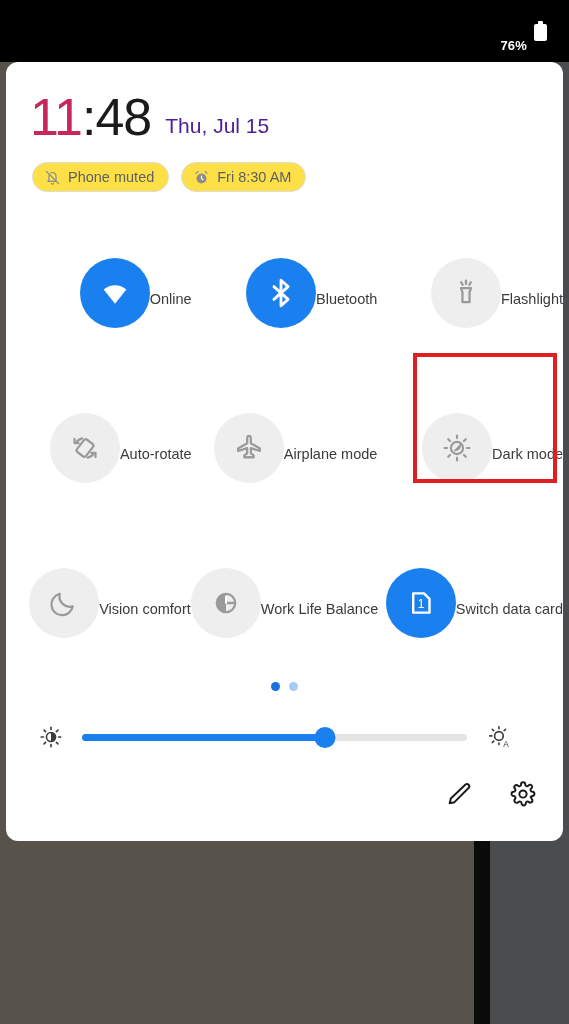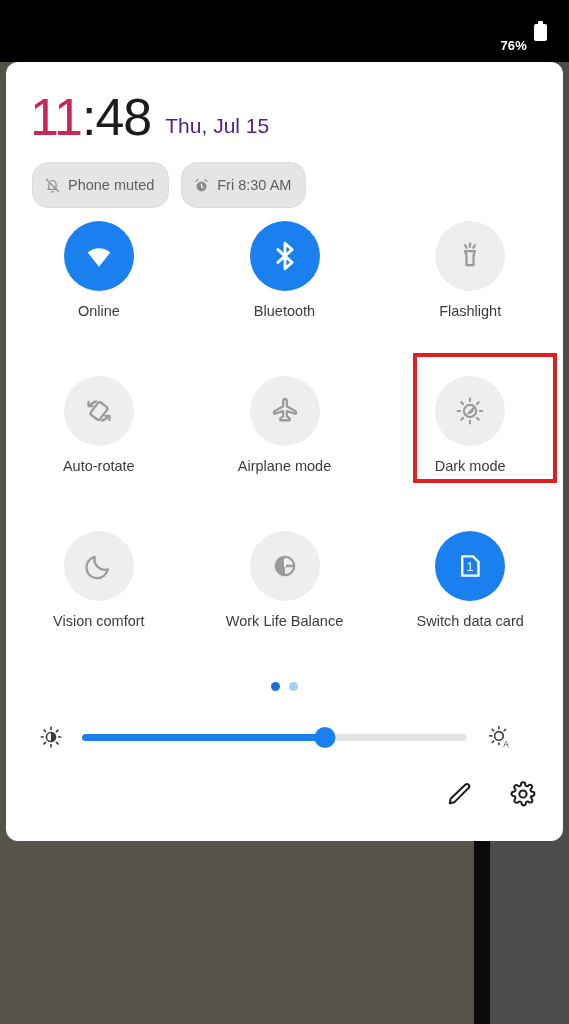--- a/index.html
+++ b/index.html
@@ -141,11 +141,11 @@
   .chip {
     display: flex;
     align-items: center;
-    height: 46px;
+    height: 30px;
     border: 1px solid #dcdcdc;
     border-radius: 16px;
     padding: 0 14px 0 11px;
-    background: #e5e5e5;
+    background: #fde047;
     box-sizing: border-box;
   }
   .chip-label {

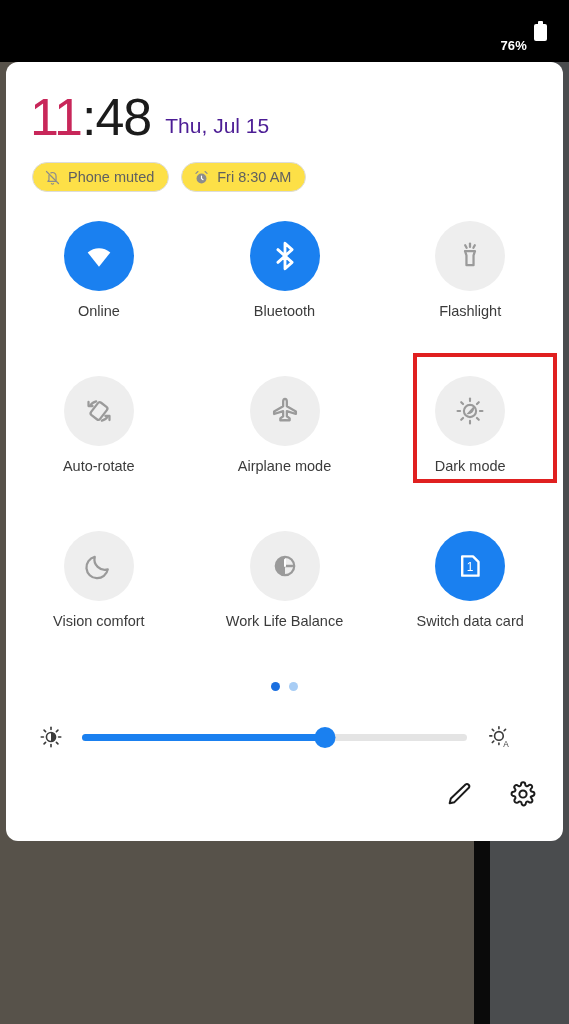--- a/index.html
+++ b/index.html
@@ -169,11 +169,11 @@
   .tile {
     flex: 1;
     display: flex;
-    flex-direction: column;
     align-items: center;
     padding-top: 11px;
     box-sizing: border-box;
     position: relative;
+    justify-content: flex-end;
   }
   .tile-circle {
     width: 70px; height: 70px;

